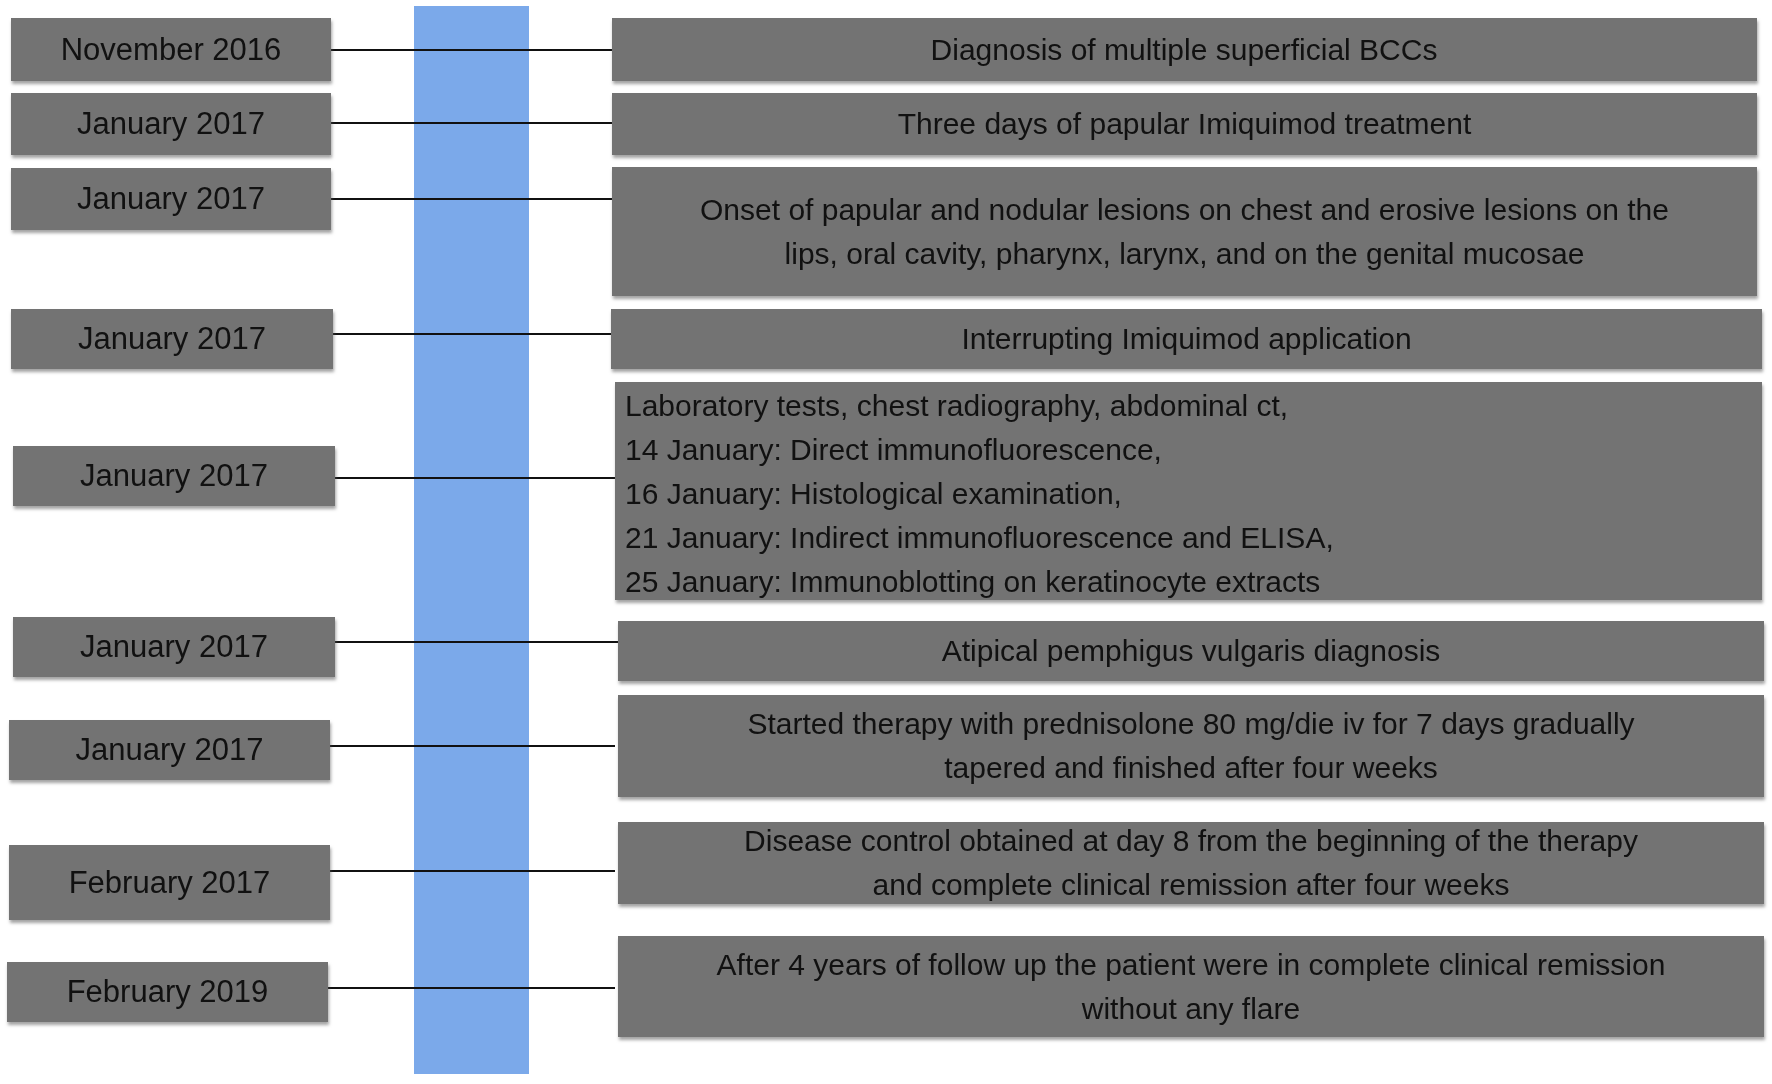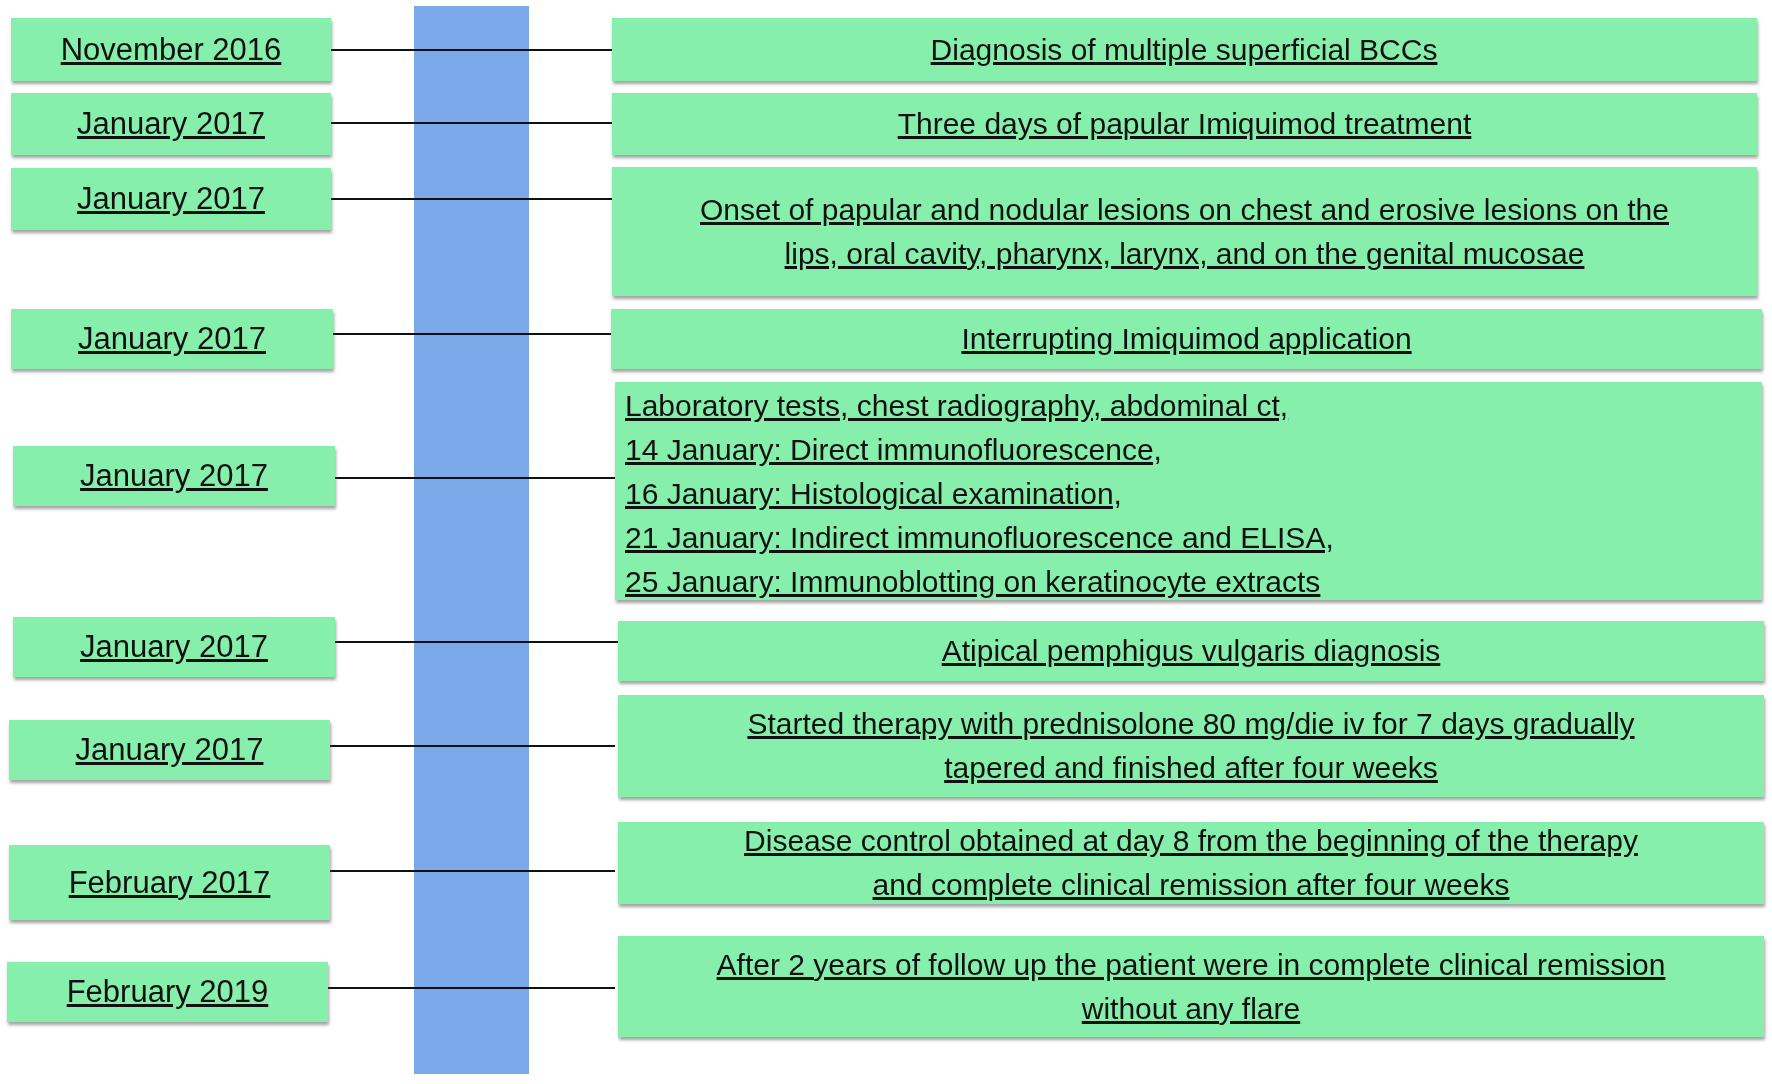--- a/index.html
+++ b/index.html
@@ -30,14 +30,13 @@
     }
     .box {
       position: absolute;
-      background: #86efac;
+      background: #737373;
       box-shadow: 1px 3px 3px rgba(90, 90, 90, 0.55);
       box-sizing: border-box;
       display: flex;
       align-items: center;
       font-size: 30px;
       line-height: 44px;
-      text-decoration: underline;
     }
     .date-box {
       justify-content: center;

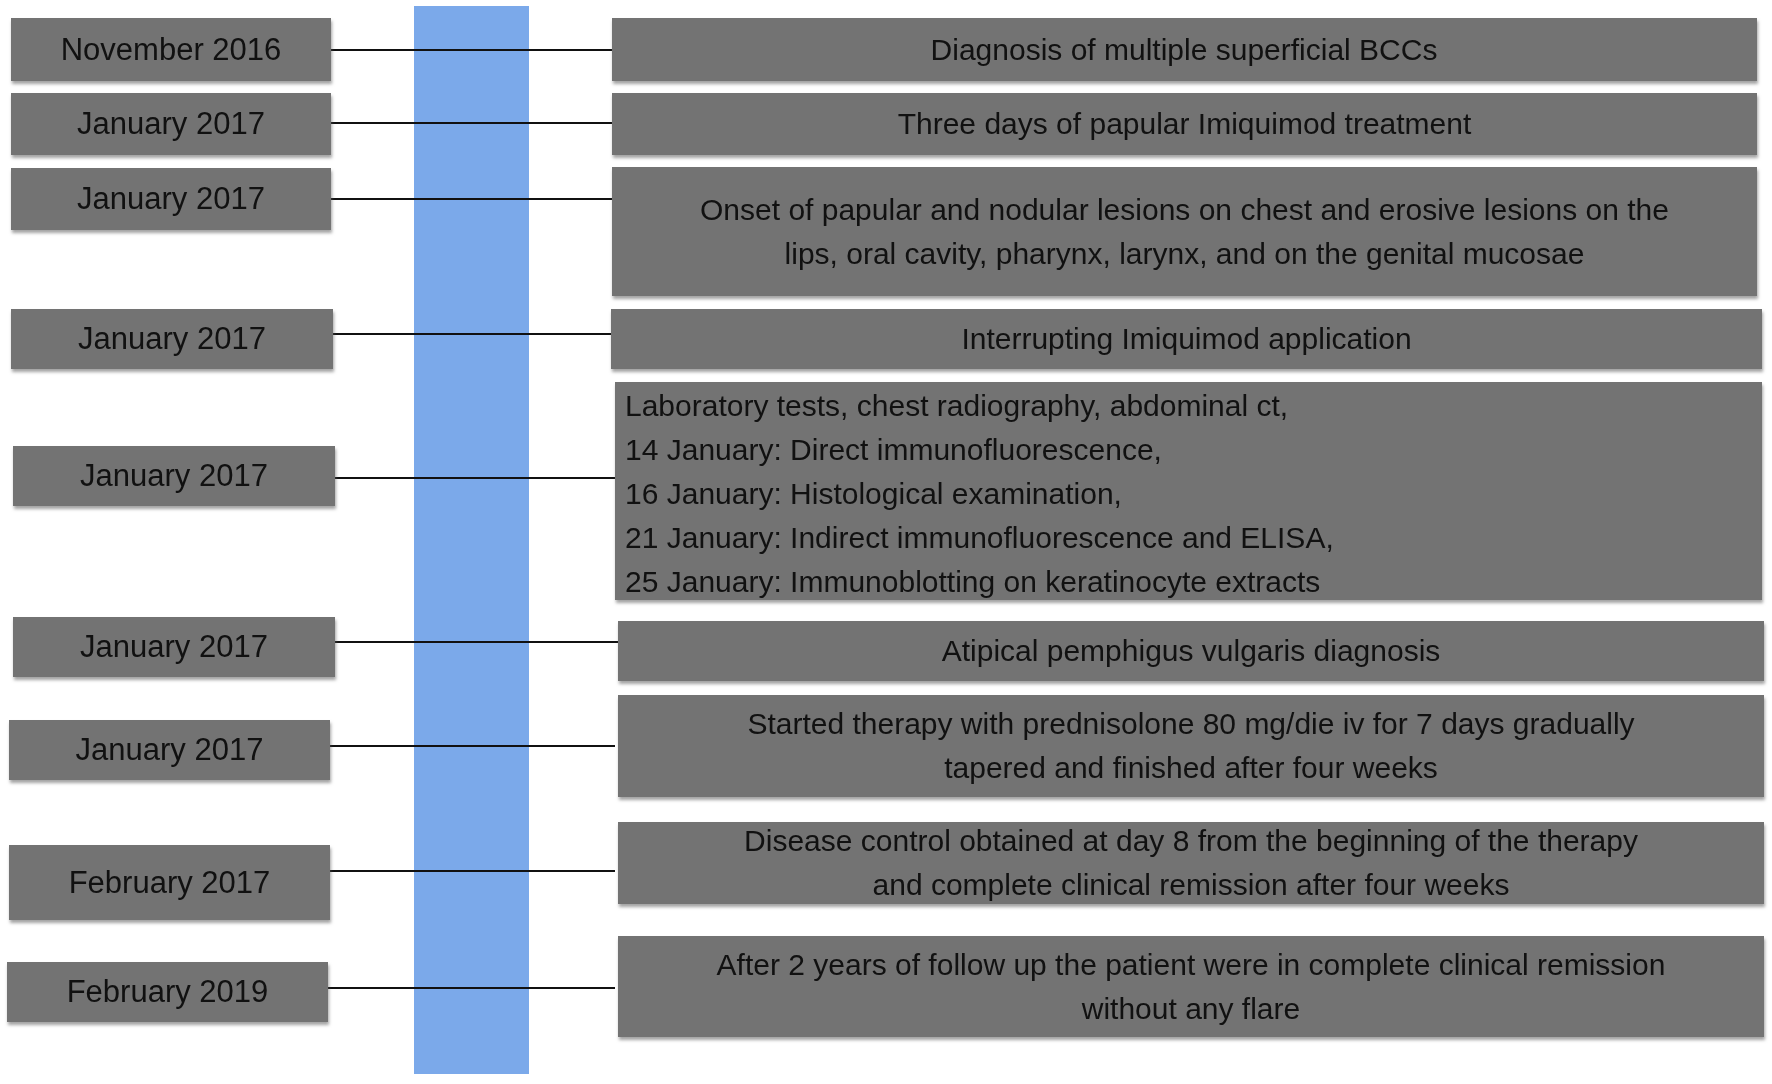--- a/index.html
+++ b/index.html
@@ -135,7 +135,7 @@
 and complete clinical remission after four weeks</span>
   </div>
   <div class="box event-box" style="left:618px; top:936px; width:1146px; height:101px;">
-    <span class="event-text">After 2 years of follow up the patient were in complete clinical remission
+    <span class="event-text">After 4 years of follow up the patient were in complete clinical remission
 without any flare</span>
   </div>
 

